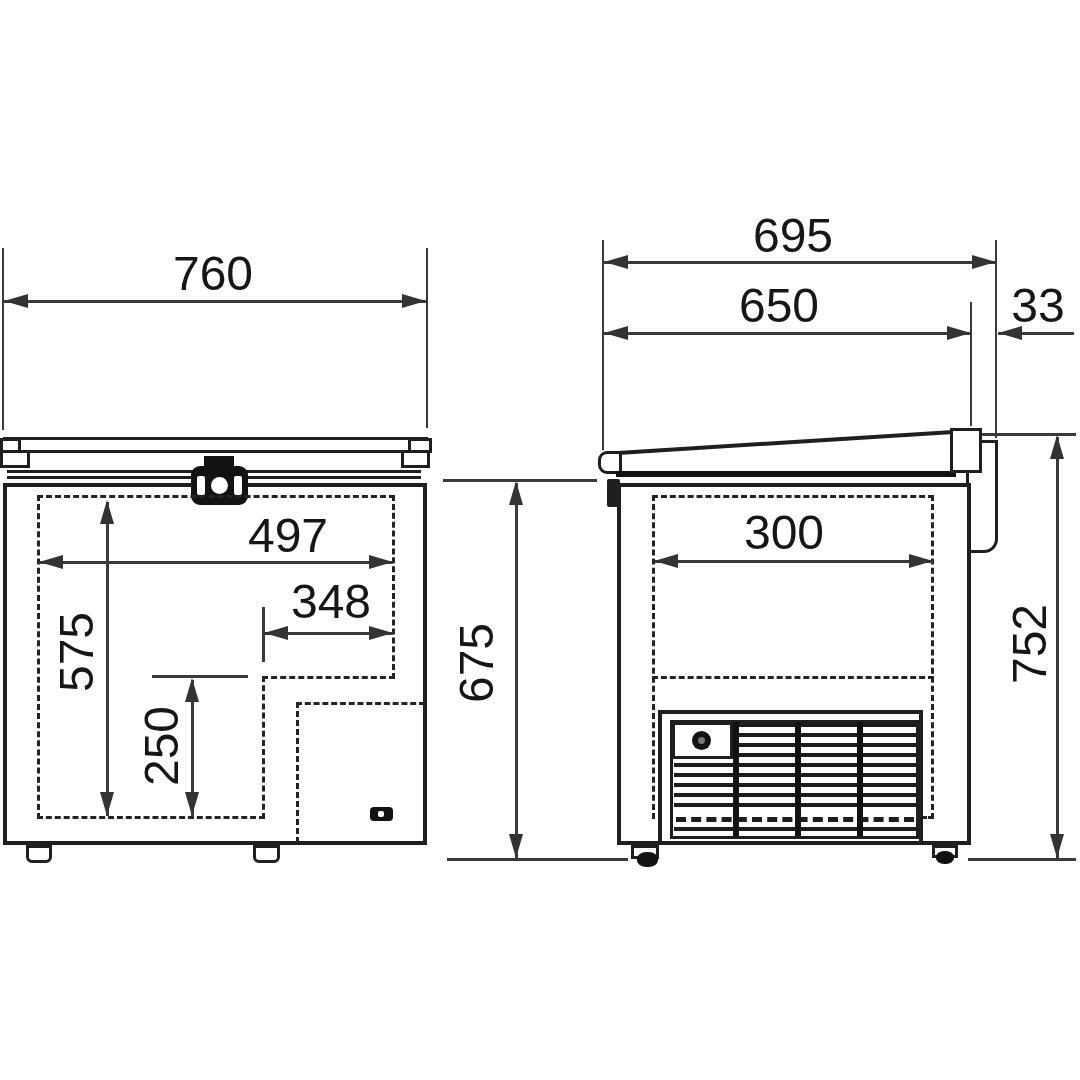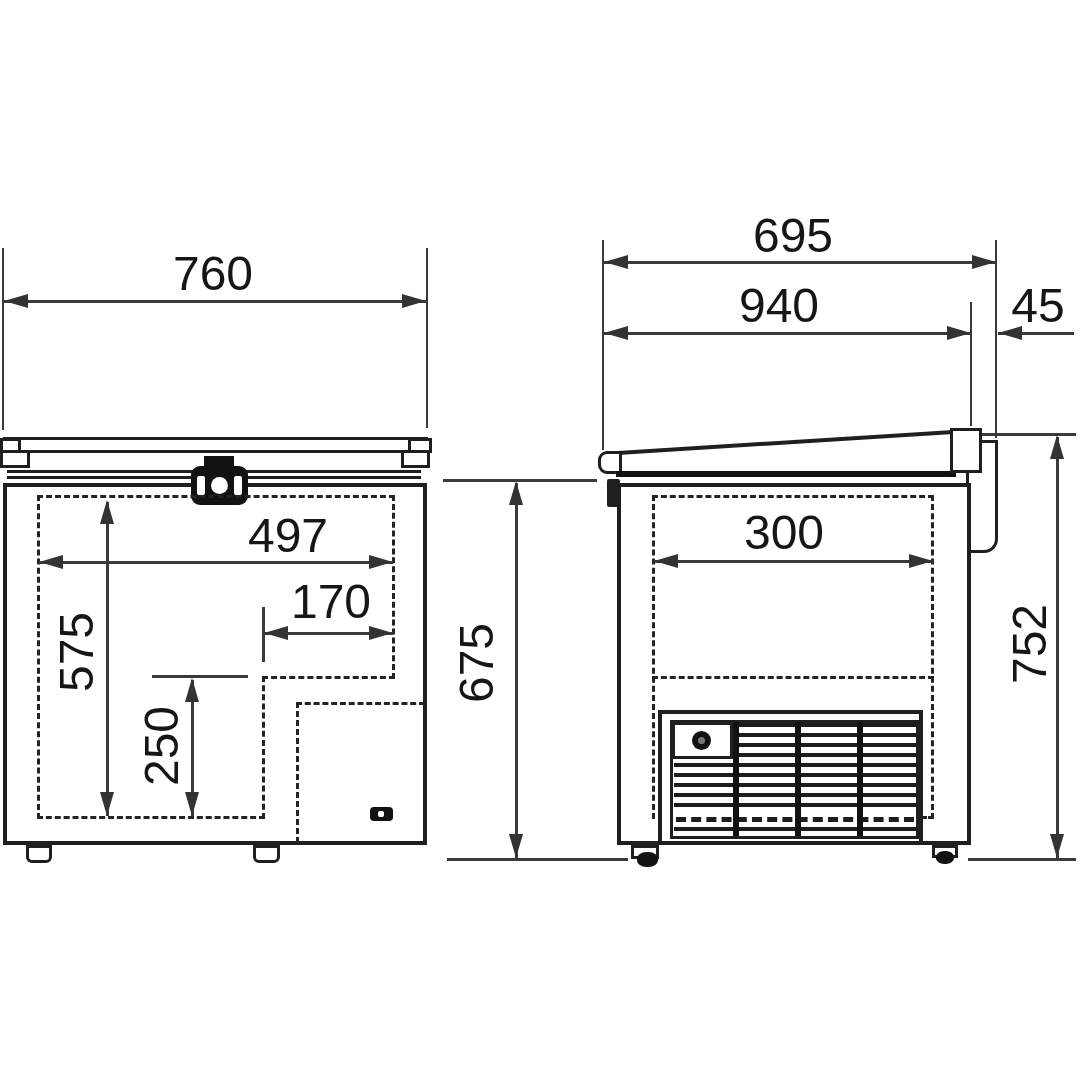--- a/index.html
+++ b/index.html
@@ -154,7 +154,7 @@
     <div class="dim-h" style="left:604px;top:332px;width:367px;"></div>
     <div class="ar l" style="left:604px;top:326px;"></div>
     <div class="ar r" style="left:947px;top:326px;"></div>
-    <div class="lbl" style="left:779px;top:306px;">940</div>
+    <div class="lbl" style="left:779px;top:306px;">650</div>
 
     <div class="dim-h" style="left:998px;top:332px;width:76px;"></div>
     <div class="ar l" style="left:998px;top:326px;"></div>

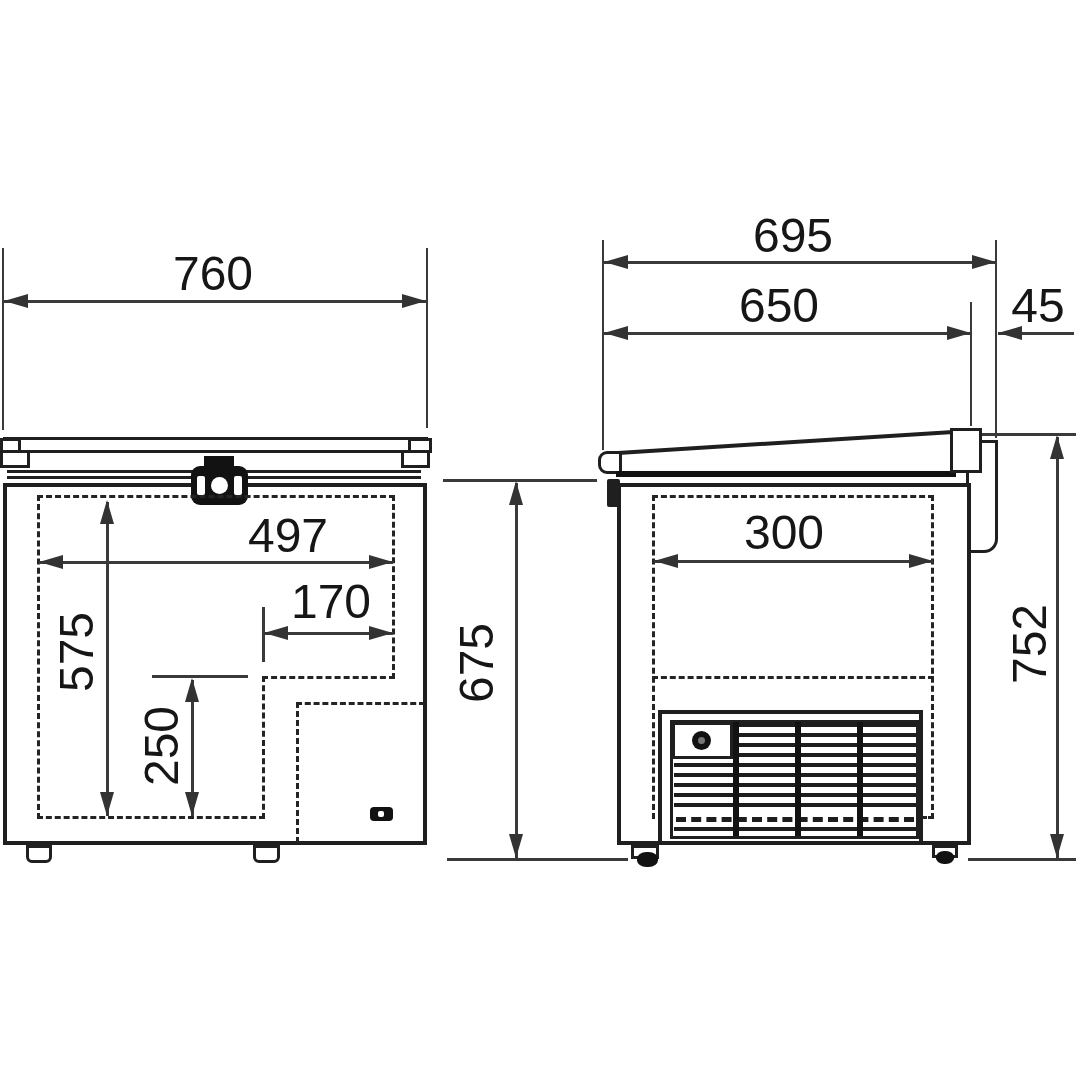--- a/index.html
+++ b/index.html
@@ -158,7 +158,7 @@
 
     <div class="dim-h" style="left:998px;top:332px;width:76px;"></div>
     <div class="ar l" style="left:998px;top:326px;"></div>
-    <div class="lbl" style="left:1038px;top:306px;">45</div>
+    <div class="lbl" style="left:1038px;top:306px;">33</div>
 
     <div class="dim-h" style="left:654px;top:560px;width:279px;"></div>
     <div class="ar l" style="left:654px;top:554px;"></div>

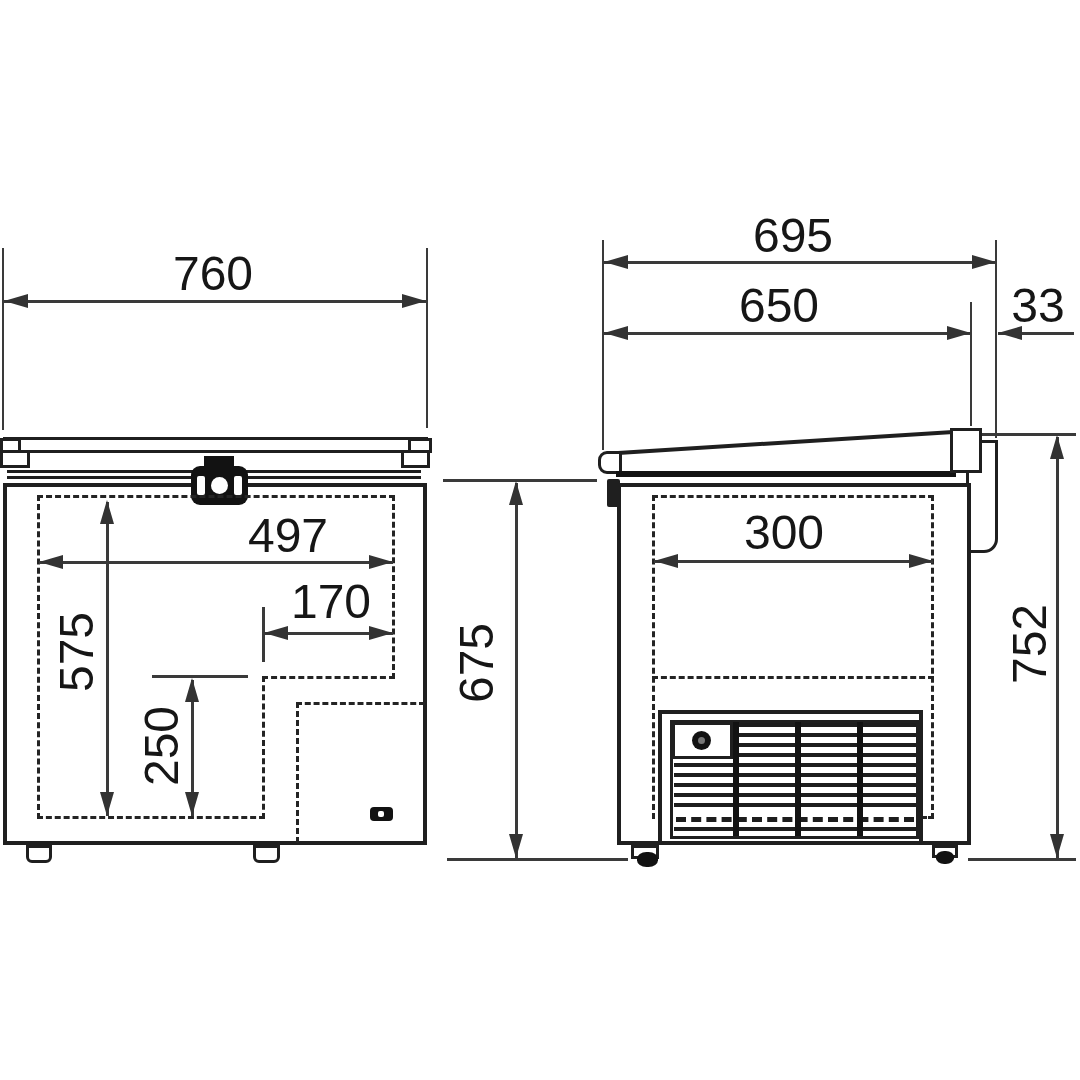--- a/index.html
+++ b/index.html
@@ -86,7 +86,7 @@
     <div class="dim-h" style="left:264px;top:632px;width:129px;"></div>
     <div class="ar l" style="left:264px;top:626px;"></div>
     <div class="ar r" style="left:369px;top:626px;"></div>
-    <div class="lbl" style="left:331px;top:602px;">170</div>
+    <div class="lbl" style="left:331px;top:602px;">348</div>
 
     <div class="dim-v" style="left:106px;top:502px;height:314px;"></div>
     <div class="ar u" style="left:100px;top:500px;"></div>

